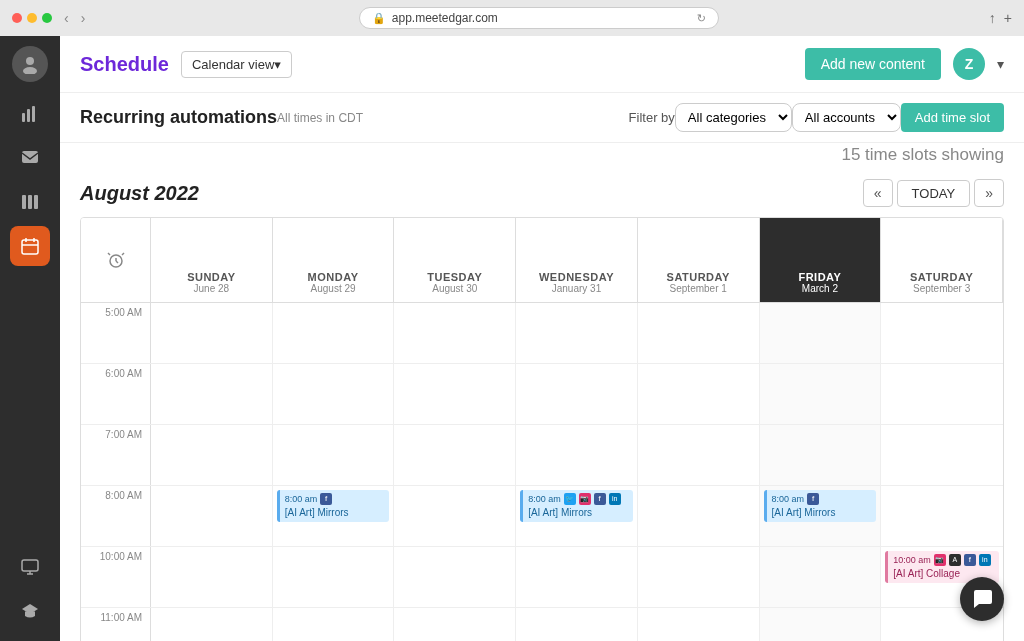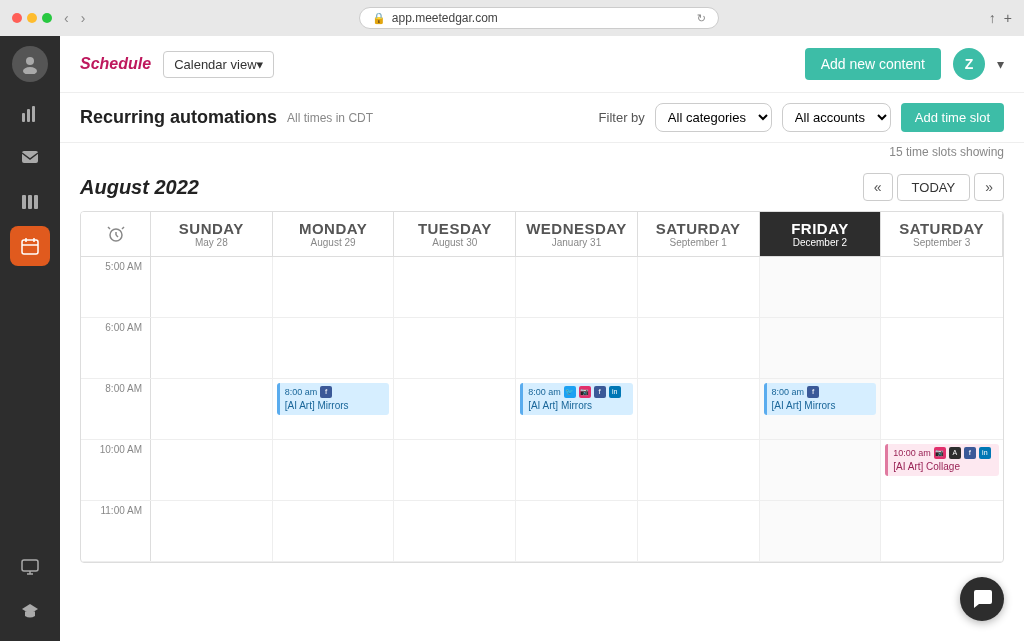--- a/index.html
+++ b/index.html
@@ -54,10 +54,9 @@
       gap: 12px;
     }
     .header-title {
-      font-size: 16px;
+      font-size: 20px;
       font-weight: 600;
-      color: #be185d;
-      font-style: italic;
+      color: #6d28d9;
     }
     .calendar-view-btn {
       display: flex;

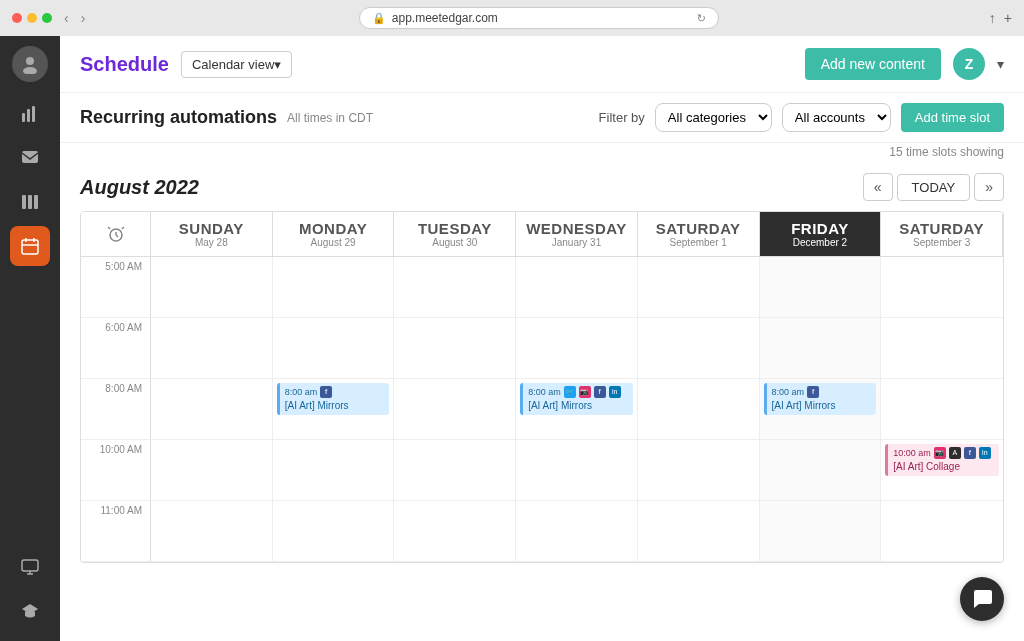--- a/index.html
+++ b/index.html
@@ -105,7 +105,6 @@
       align-items: center;
       padding: 10px 20px;
       border-bottom: 1px solid #eee;
-      gap: 10px;
     }
     .automations-title {
       font-size: 18px;

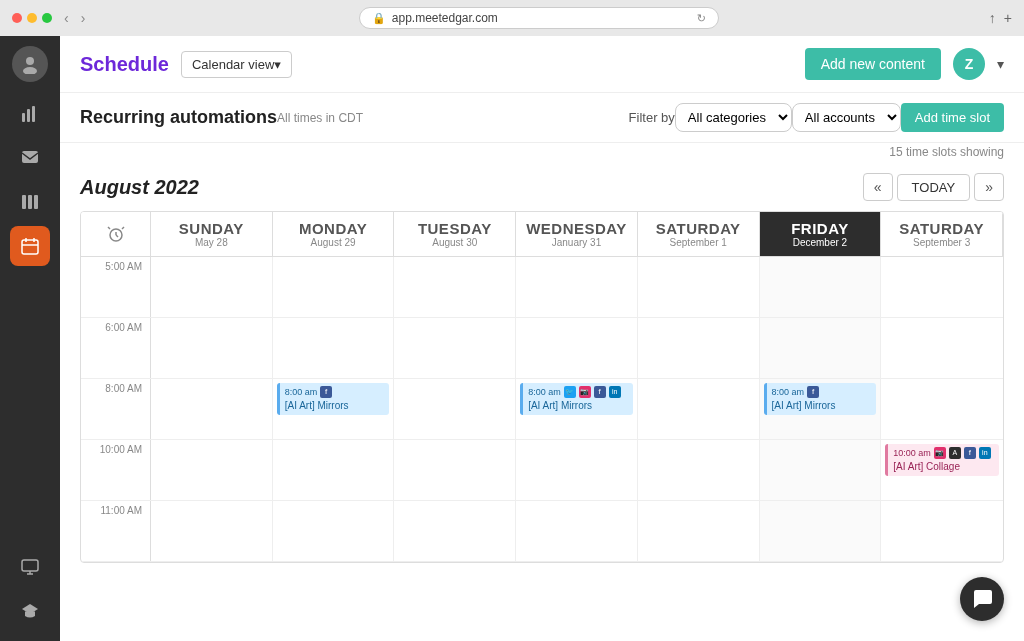--- a/index.html
+++ b/index.html
@@ -471,7 +471,7 @@
         </select>
         <button class="add-timeslot-btn">Add time slot</button>
       </div>
-      <div style="text-align:right; padding: 2px 20px 2px; font-size:12px; color:#888;">15 time slots showing</div>
+      <div style="text-align:right; padding: 2px 20px 2px; font-size:17px; color:#888;">15 time slots showing</div>
 
       <div class="calendar-section">
 

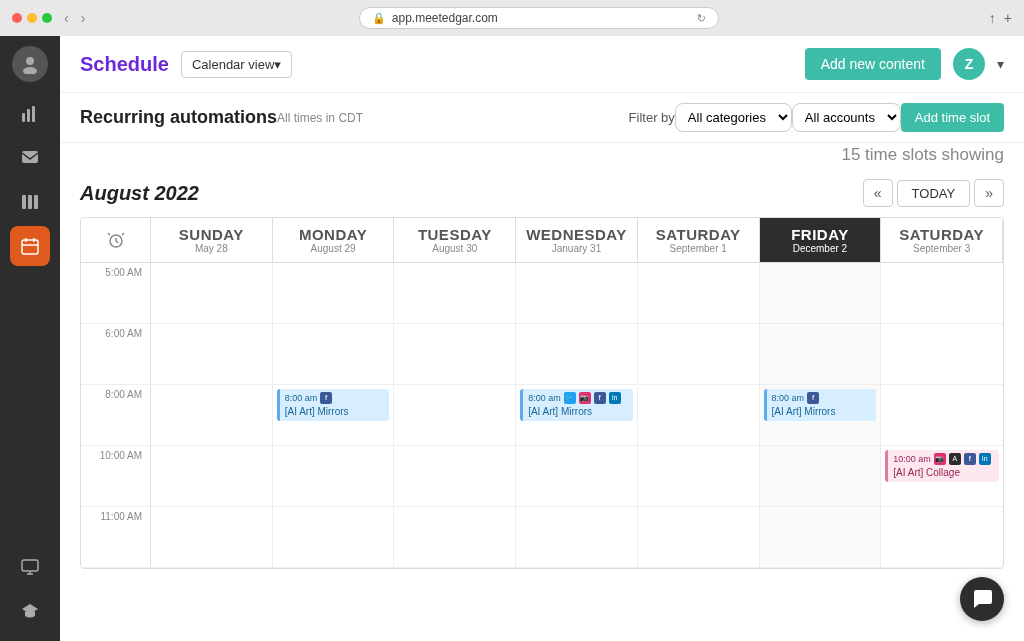--- a/index.html
+++ b/index.html
@@ -207,10 +207,11 @@
       border-bottom: 1px solid #ddd;
     }
     .cal-header-cell .day-name {
-      font-size: 15px;
+      font-size: 11px;
       font-weight: 600;
       letter-spacing: 0.5px;
       color: #555;
+      margin-top: 45px;
     }
     .cal-header-cell .day-date {
       font-size: 10px;

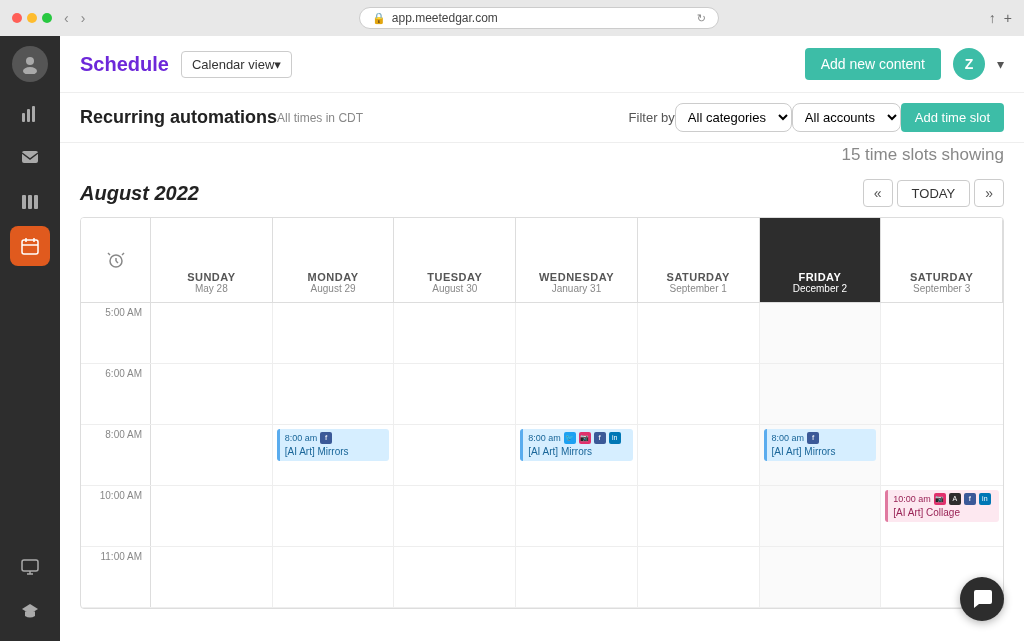--- a/index.html
+++ b/index.html
@@ -499,7 +499,7 @@
             </div>
             <div class="cal-header-cell">
               <div class="day-name">SUNDAY</div>
-              <div class="day-date">May 28</div>
+              <div class="day-date">June 28</div>
             </div>
             <div class="cal-header-cell">
               <div class="day-name">MONDAY</div>

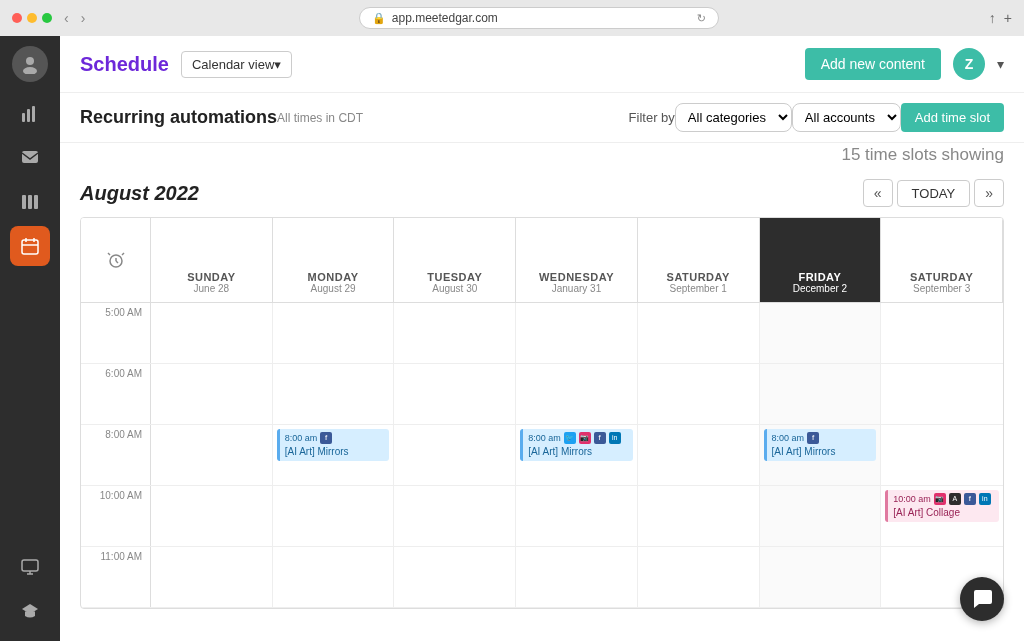--- a/index.html
+++ b/index.html
@@ -519,7 +519,7 @@
             </div>
             <div class="cal-header-cell friday-active">
               <div class="day-name">FRIDAY</div>
-              <div class="day-date">December 2</div>
+              <div class="day-date">March 2</div>
             </div>
             <div class="cal-header-cell">
               <div class="day-name">SATURDAY</div>

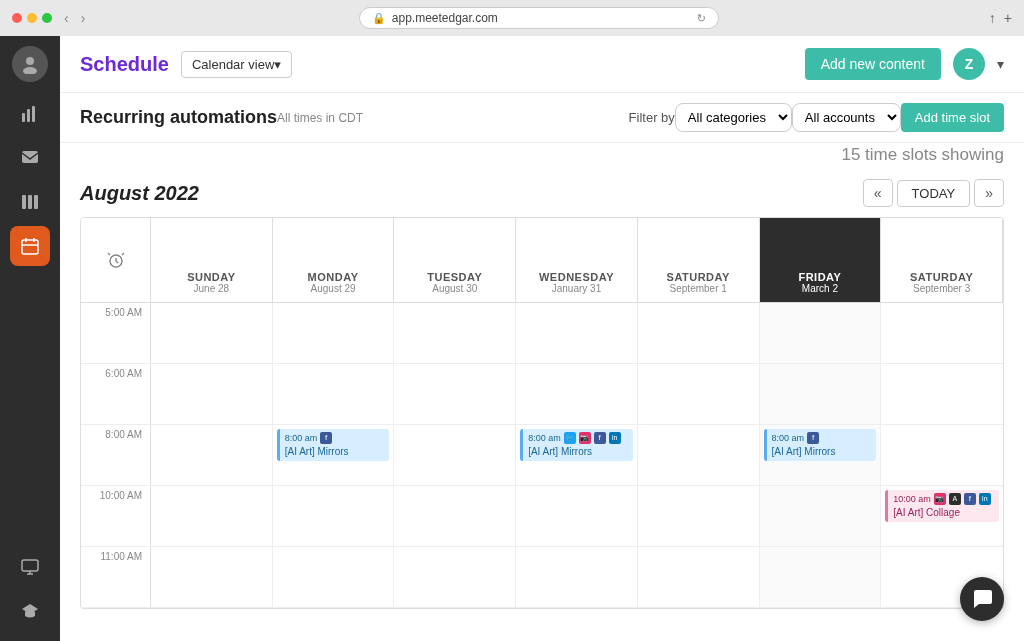--- a/index.html
+++ b/index.html
@@ -549,6 +549,16 @@
             <div class="cal-day-cell"></div>
           </div>
 
+          <div class="cal-body-row">
+            <div class="cal-time-cell">7:00 AM</div>
+            <div class="cal-day-cell"></div>
+            <div class="cal-day-cell"></div>
+            <div class="cal-day-cell"></div>
+            <div class="cal-day-cell"></div>
+            <div class="cal-day-cell"></div>
+            <div class="cal-day-cell friday-col"></div>
+            <div class="cal-day-cell"></div>
+          </div>
 
           <div class="cal-body-row">
             <div class="cal-time-cell">8:00 AM</div>

